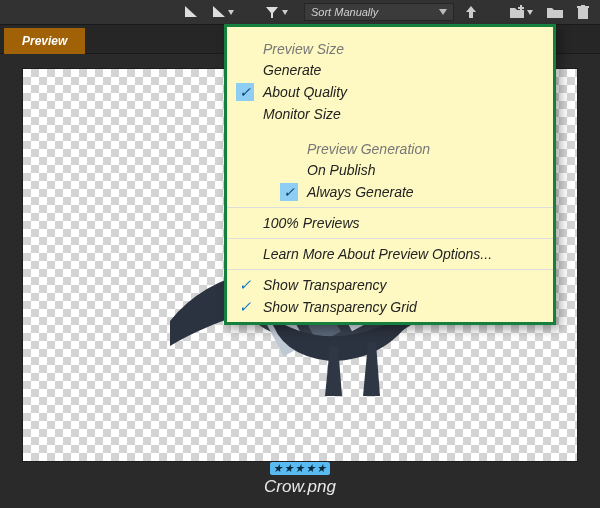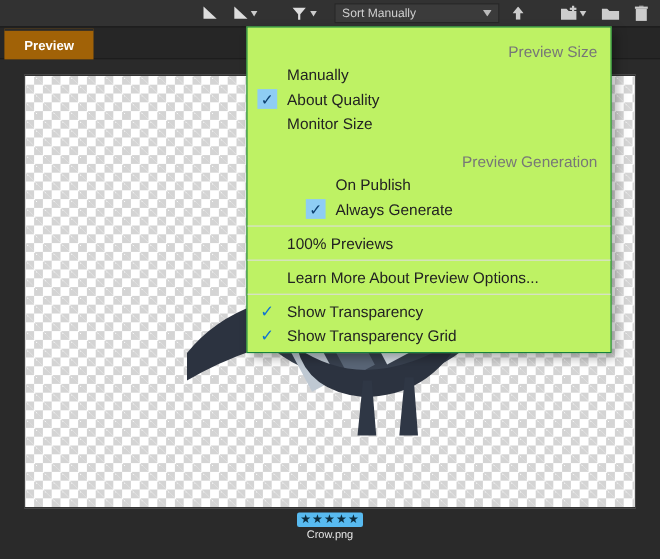--- a/index.html
+++ b/index.html
@@ -4,7 +4,7 @@
 <style>
   * { box-sizing: border-box; margin: 0; padding: 0; }
   html, body { width: 600px; height: 508px; overflow: hidden; font-family: "Segoe UI", Tahoma, sans-serif; font-size: 12px; background: #2a2a2a; }
-  .app { width: 600px; height: 508px; display: flex; flex-direction: column; background: #2a2a2a; color: #e0e0e0; position: relative; }
+  .app { width: 600px; height: 508px; display: flex; flex-direction: column; background: #2a2a2a; color: #e0e0e0; position: relative; font-style: italic; }
 
   
   .toolbar { height: 24px; background: #323232; display: flex; align-items: center; padding: 0 6px 0 180px; gap: 6px; }

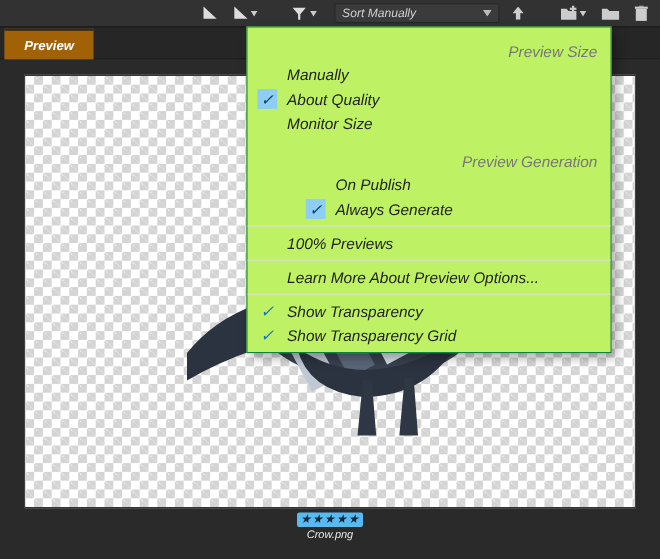--- a/index.html
+++ b/index.html
@@ -41,12 +41,11 @@
   
   .menu {
     position: absolute; left: 224px; top: 24px; width: 332px;
-    background: #bef264; color: #222; border: 1px solid #15803d;
+    background: #fef9c3; color: #222; border: 3px solid #15803d;
     box-shadow: 4px 4px 10px rgba(0,0,0,.35);
     font-size: 14px;
     z-index: 10;
     padding: 4px 0 4px 0;
-    text-align: right;
   }
   .menu .sect { padding: 6px 0 0 0; }
   .menu .sect-title { color: #777; padding: 4px 12px 2px 36px; font-size: 14px; }

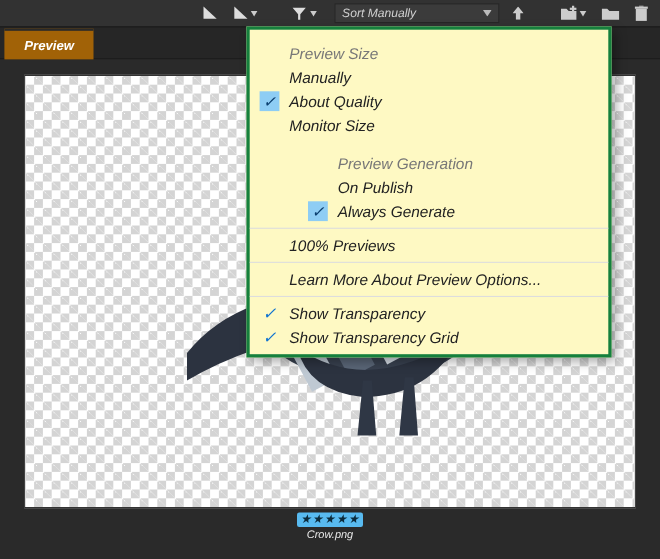--- a/index.html
+++ b/index.html
@@ -162,7 +162,7 @@
       <div class="sect-title">Preview Size</div>
       <div class="item">
         <div class="chkcell"></div>
-        <span>Manually</span>
+        <span>Generate</span>
       </div>
       <div class="item">
         <div class="chkcell boxed">

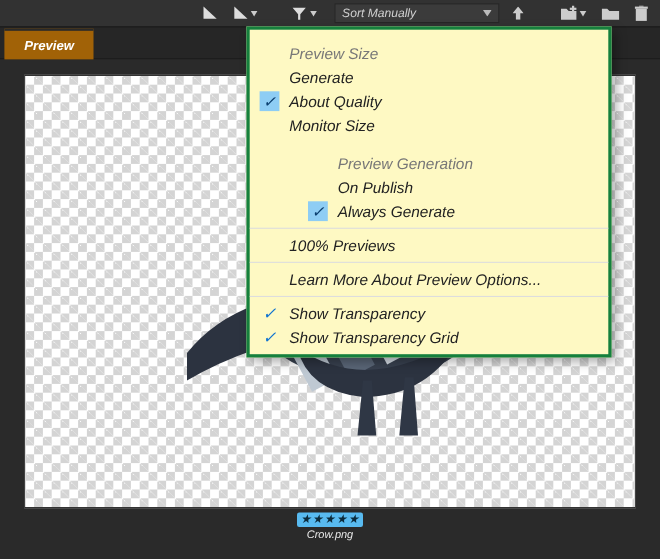--- a/index.html
+++ b/index.html
@@ -36,7 +36,7 @@
   
   .file-row { height: 34px; display: flex; flex-direction: column; align-items: center; justify-content: center; gap: 2px; }
   .stars { background:#58baf0; color:#0b2b3c; padding: 0 3px; border-radius:2px; font-size:11px; letter-spacing:1px; line-height:13px;}
-  .fname { color:#e8e8e8; font-size:10px; }
+  .fname { color:#e8e8e8; font-size:17px; }
 
   
   .menu {

